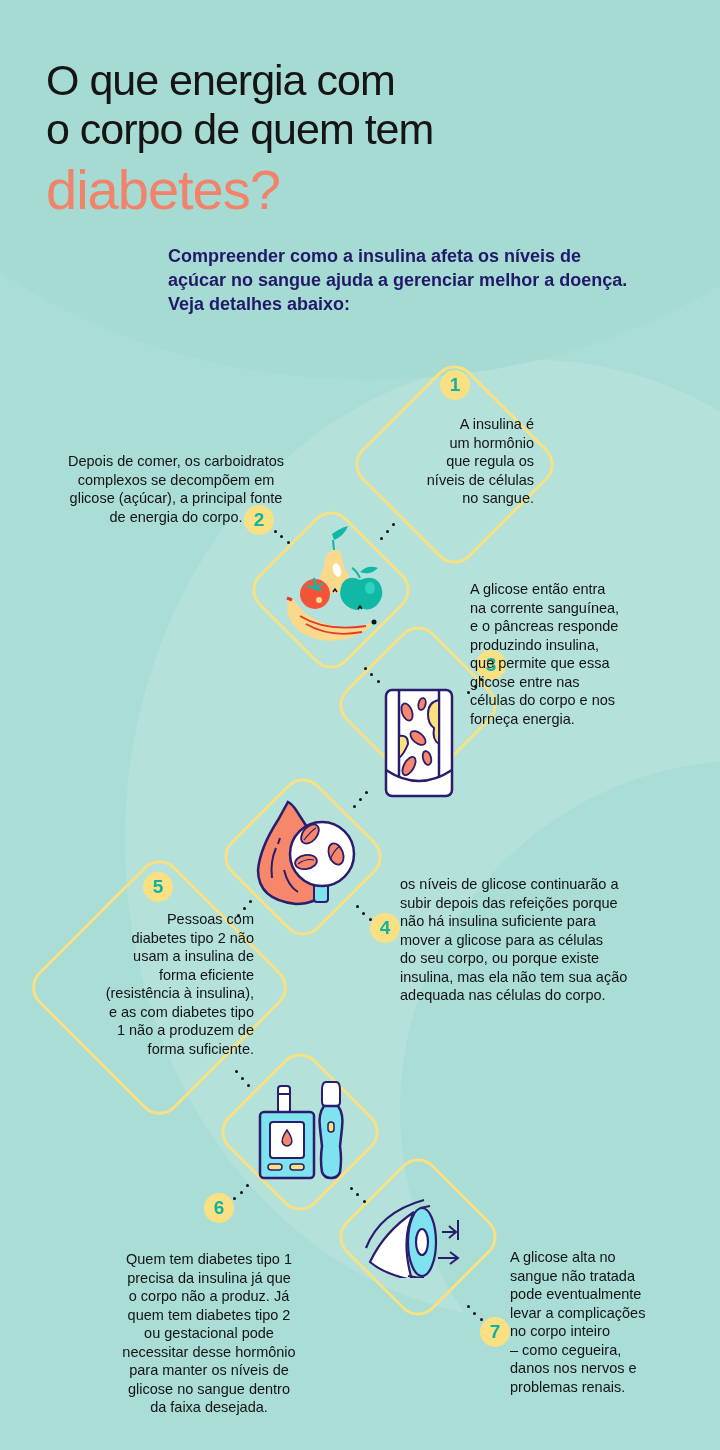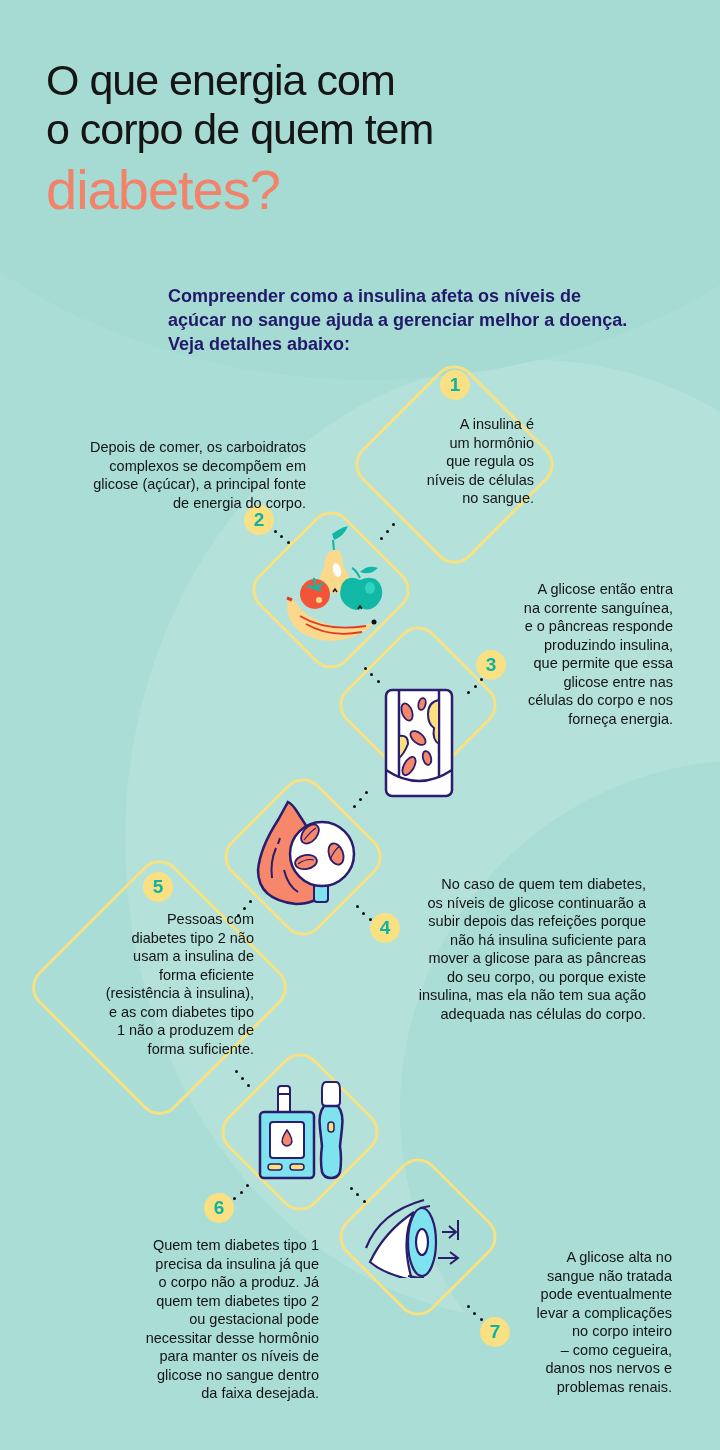--- a/index.html
+++ b/index.html
@@ -52,7 +52,6 @@
     font-weight: bold;
     font-size: 18px;
     line-height: 24px;
-    margin-top: 40px;
   }
 
   .diamond {

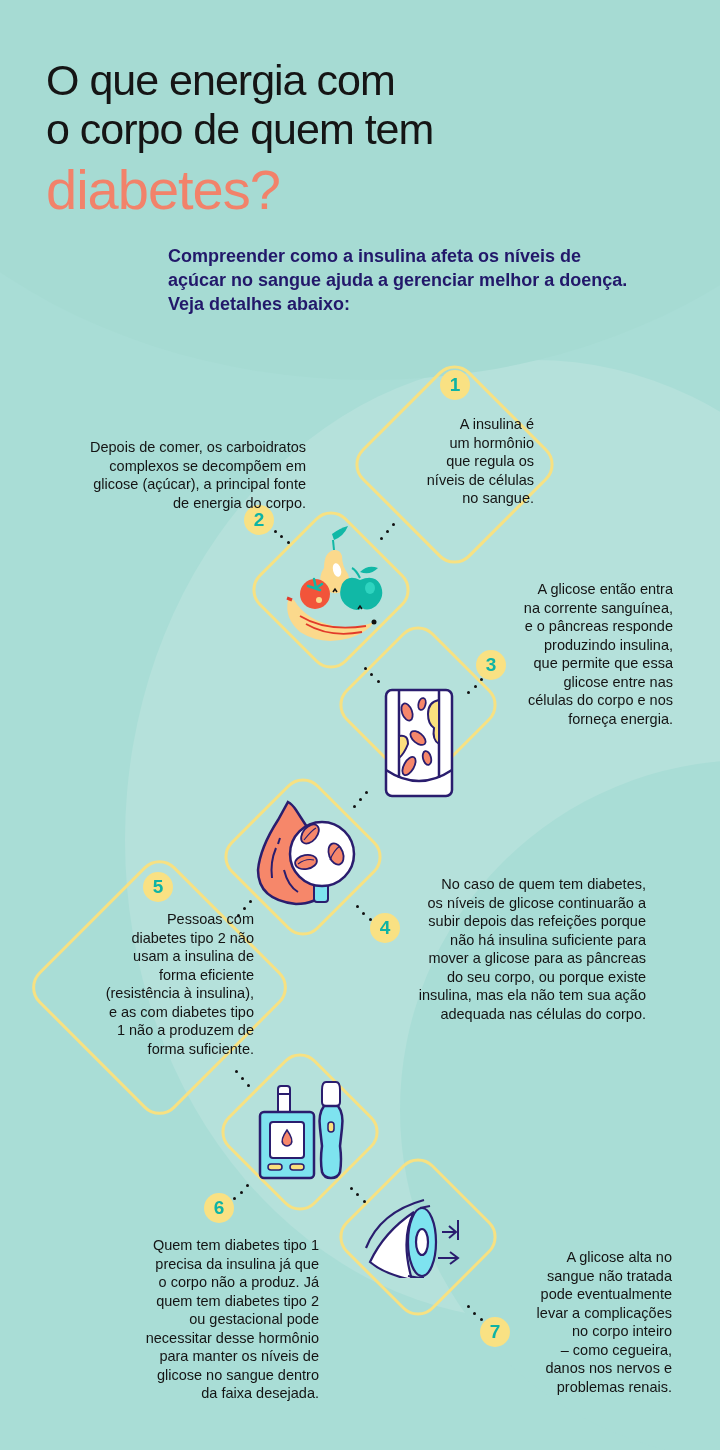--- a/index.html
+++ b/index.html
@@ -84,7 +84,7 @@
   .text-block .ln { display: block; white-space: nowrap; }
   .center { text-align: right; }
   .right { text-align: right; }
-  .left { text-align: right; }
+  .left { text-align: center; margin-top: 14px; }
 
   .icon { position: absolute; }
 </style>

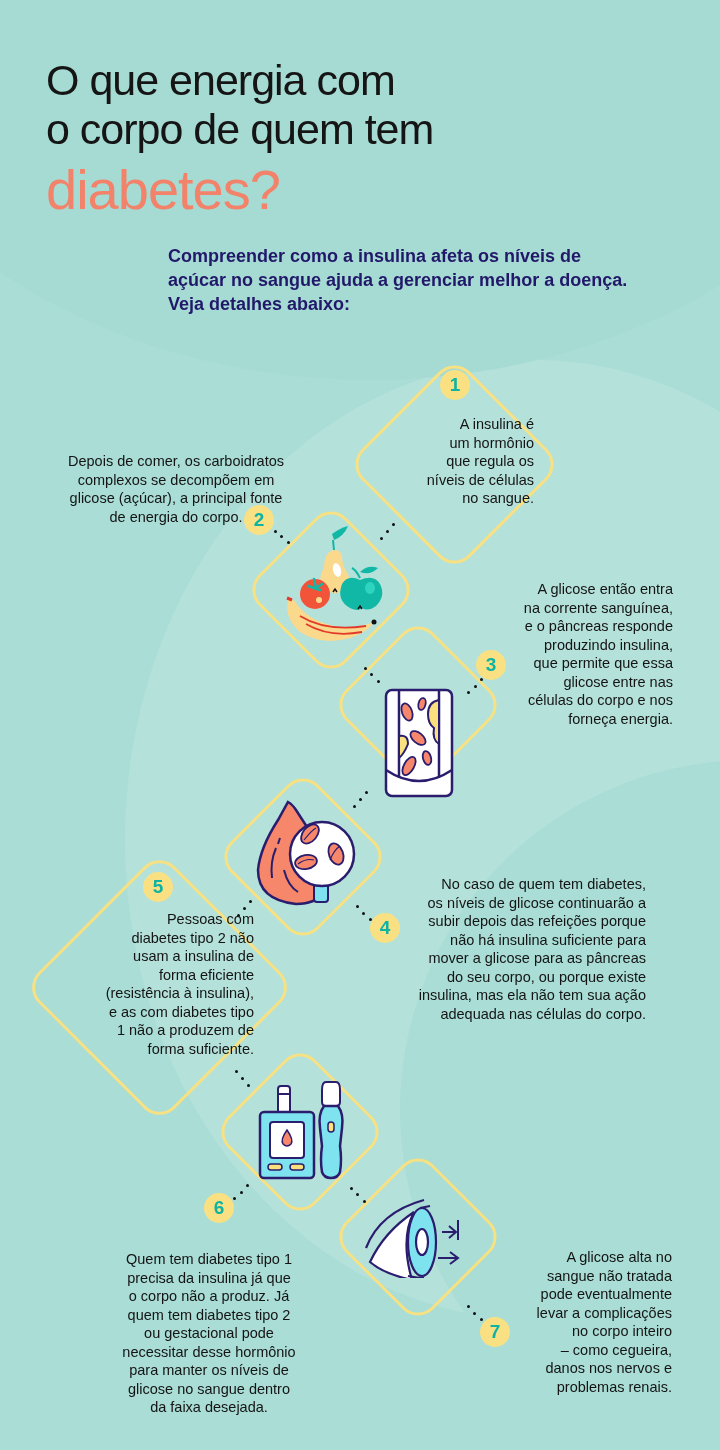--- a/index.html
+++ b/index.html
@@ -83,7 +83,7 @@
   }
   .text-block .ln { display: block; white-space: nowrap; }
   .center { text-align: right; }
-  .right { text-align: right; }
+  .right { }
   .left { text-align: center; margin-top: 14px; }
 
   .icon { position: absolute; }

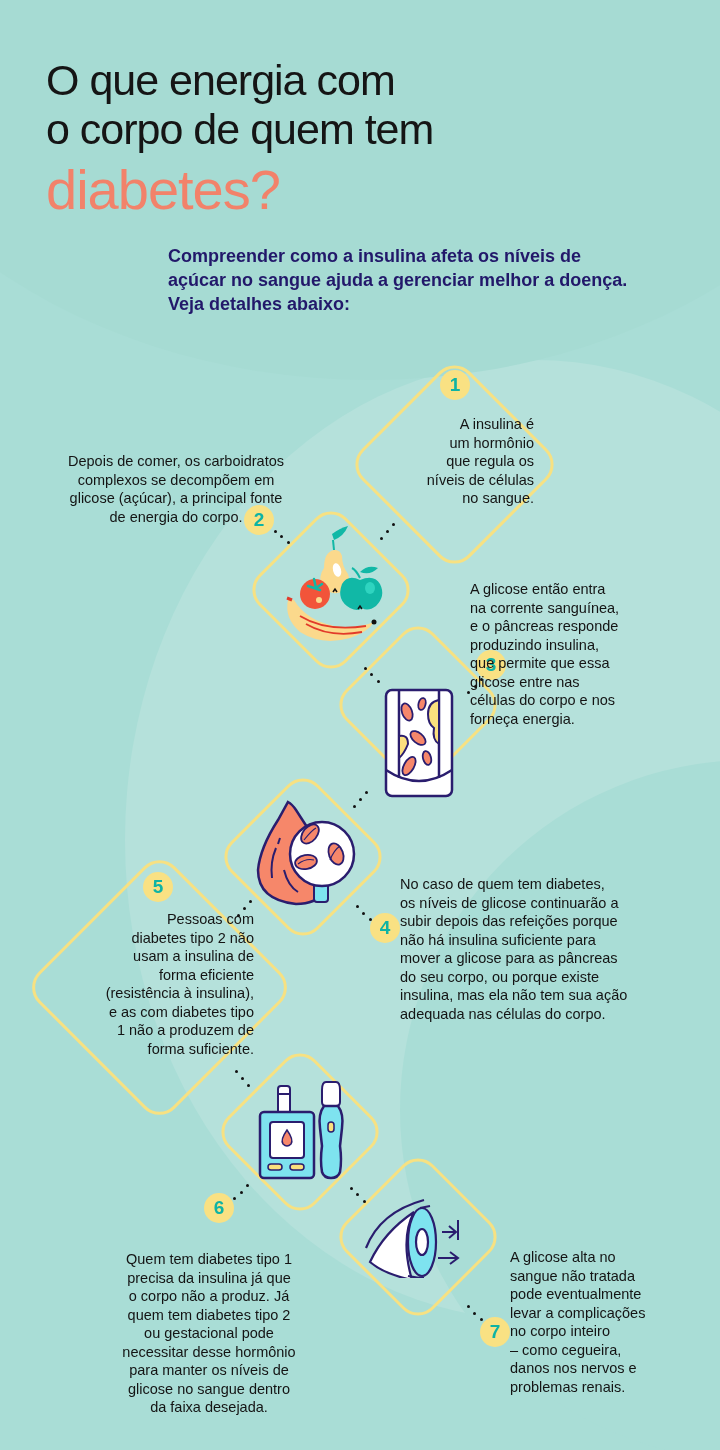--- a/index.html
+++ b/index.html
@@ -203,7 +203,6 @@
 </div>
 
 <div class="text-block right" style="left:400px; top:875px; width:246px;">
-  <span class="ln">No caso de quem tem diabetes,</span>
   <span class="ln">os níveis de glicose continuarão a</span>
   <span class="ln">subir depois das refeições porque</span>
   <span class="ln">não há insulina suficiente para</span>

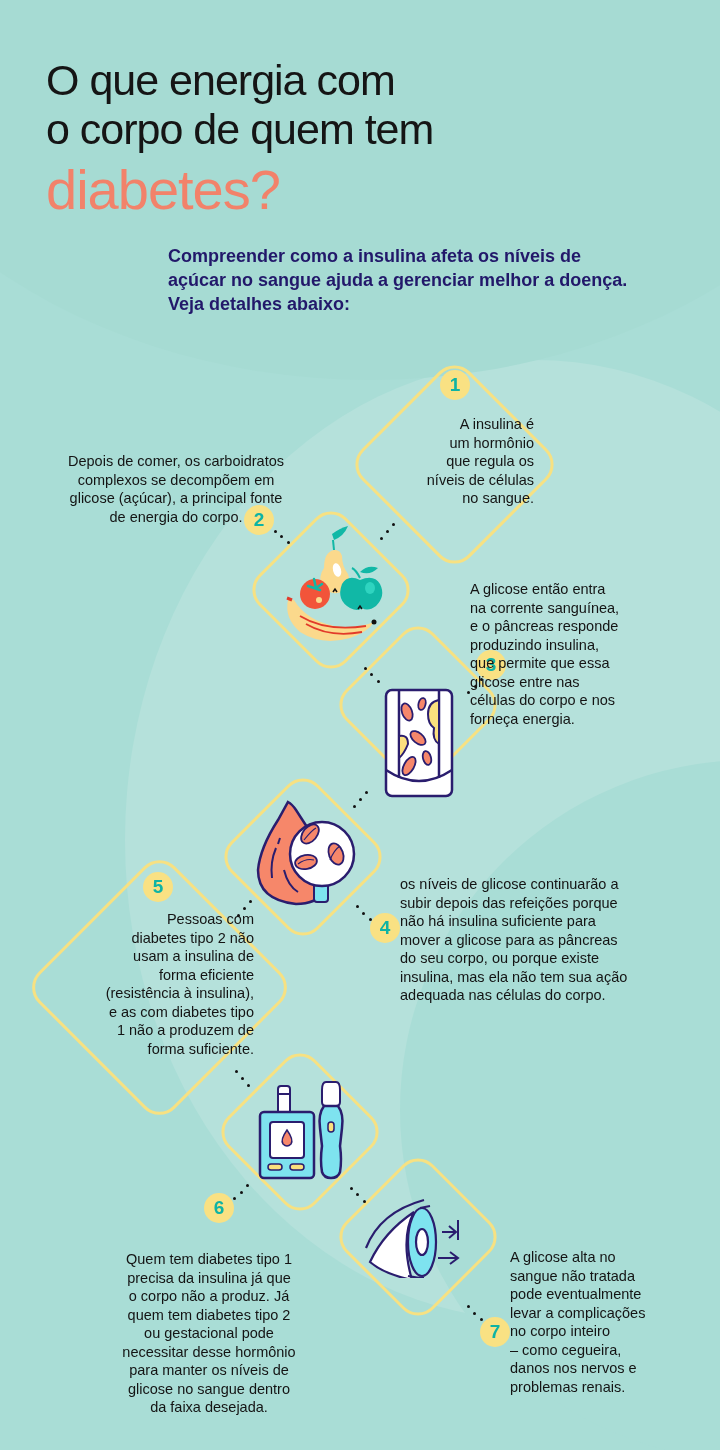--- a/index.html
+++ b/index.html
@@ -206,7 +206,7 @@
   <span class="ln">os níveis de glicose continuarão a</span>
   <span class="ln">subir depois das refeições porque</span>
   <span class="ln">não há insulina suficiente para</span>
-  <span class="ln">mover a glicose para as pâncreas</span>
+  <span class="ln">mover a glicose para as células</span>
   <span class="ln">do seu corpo, ou porque existe</span>
   <span class="ln">insulina, mas ela não tem sua ação</span>
   <span class="ln">adequada nas células do corpo.</span>

